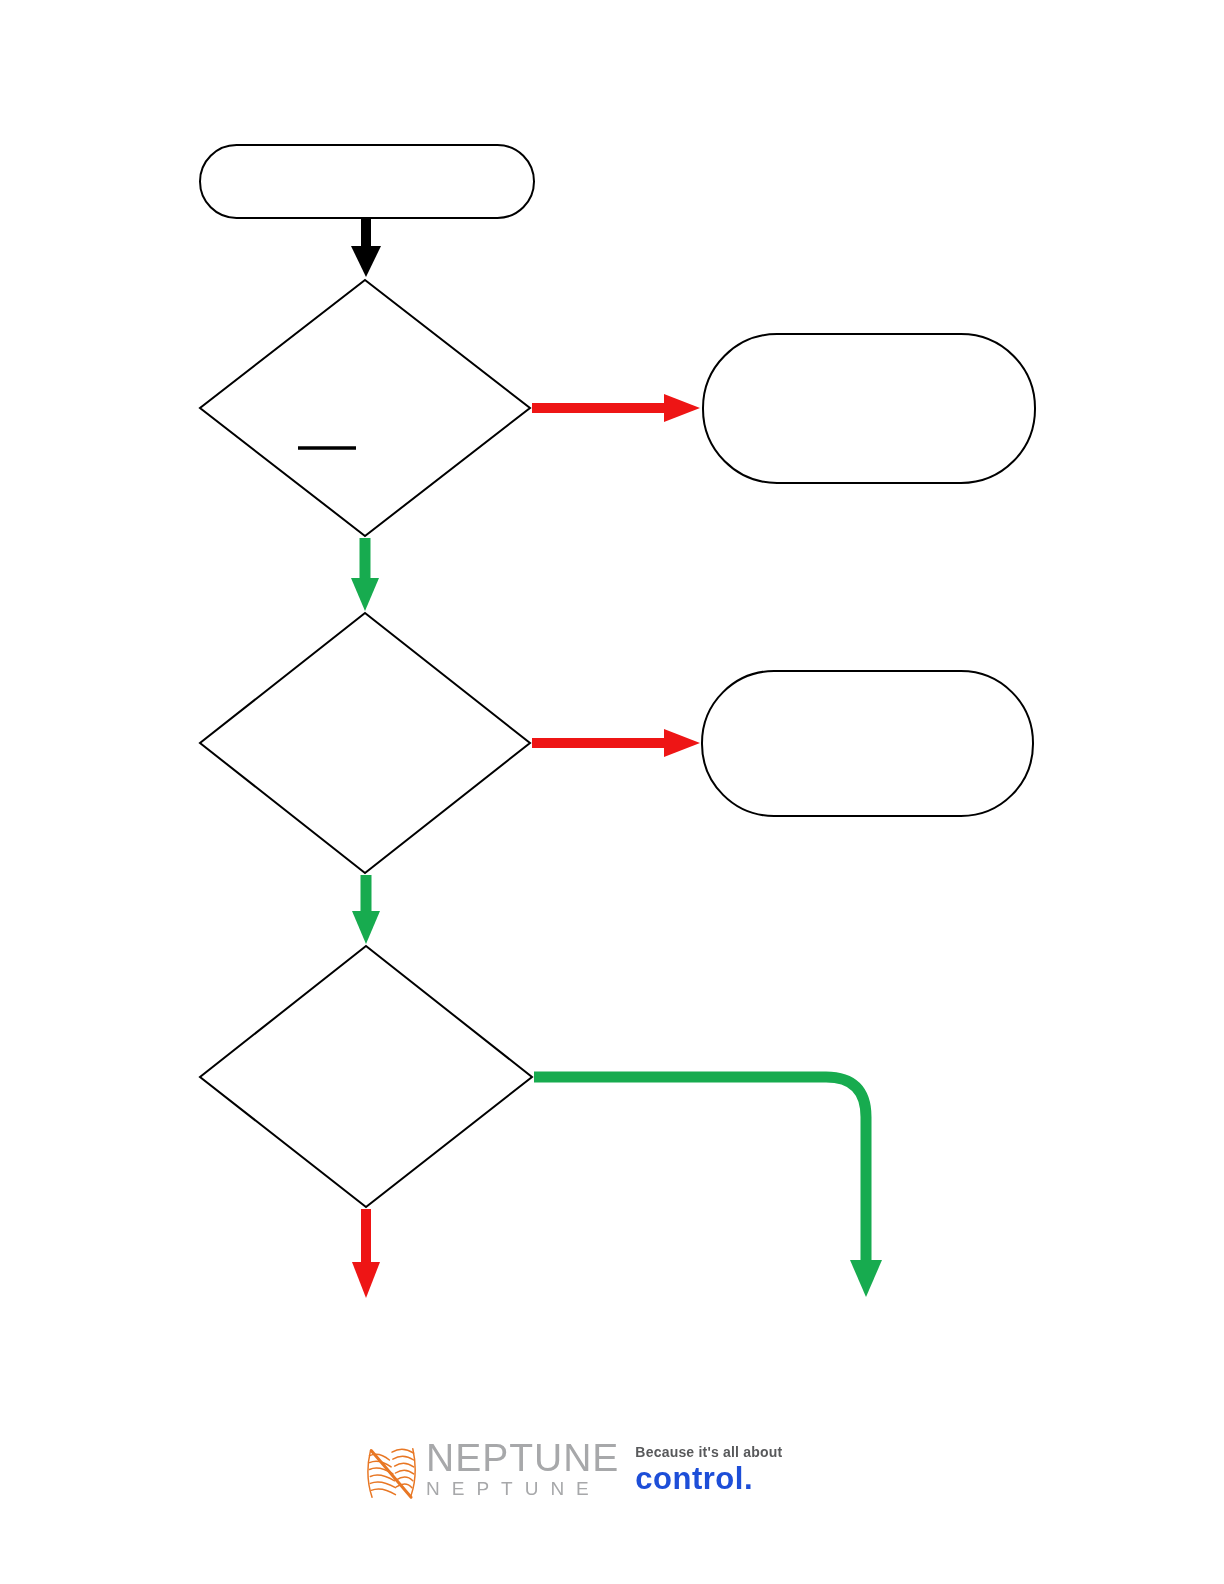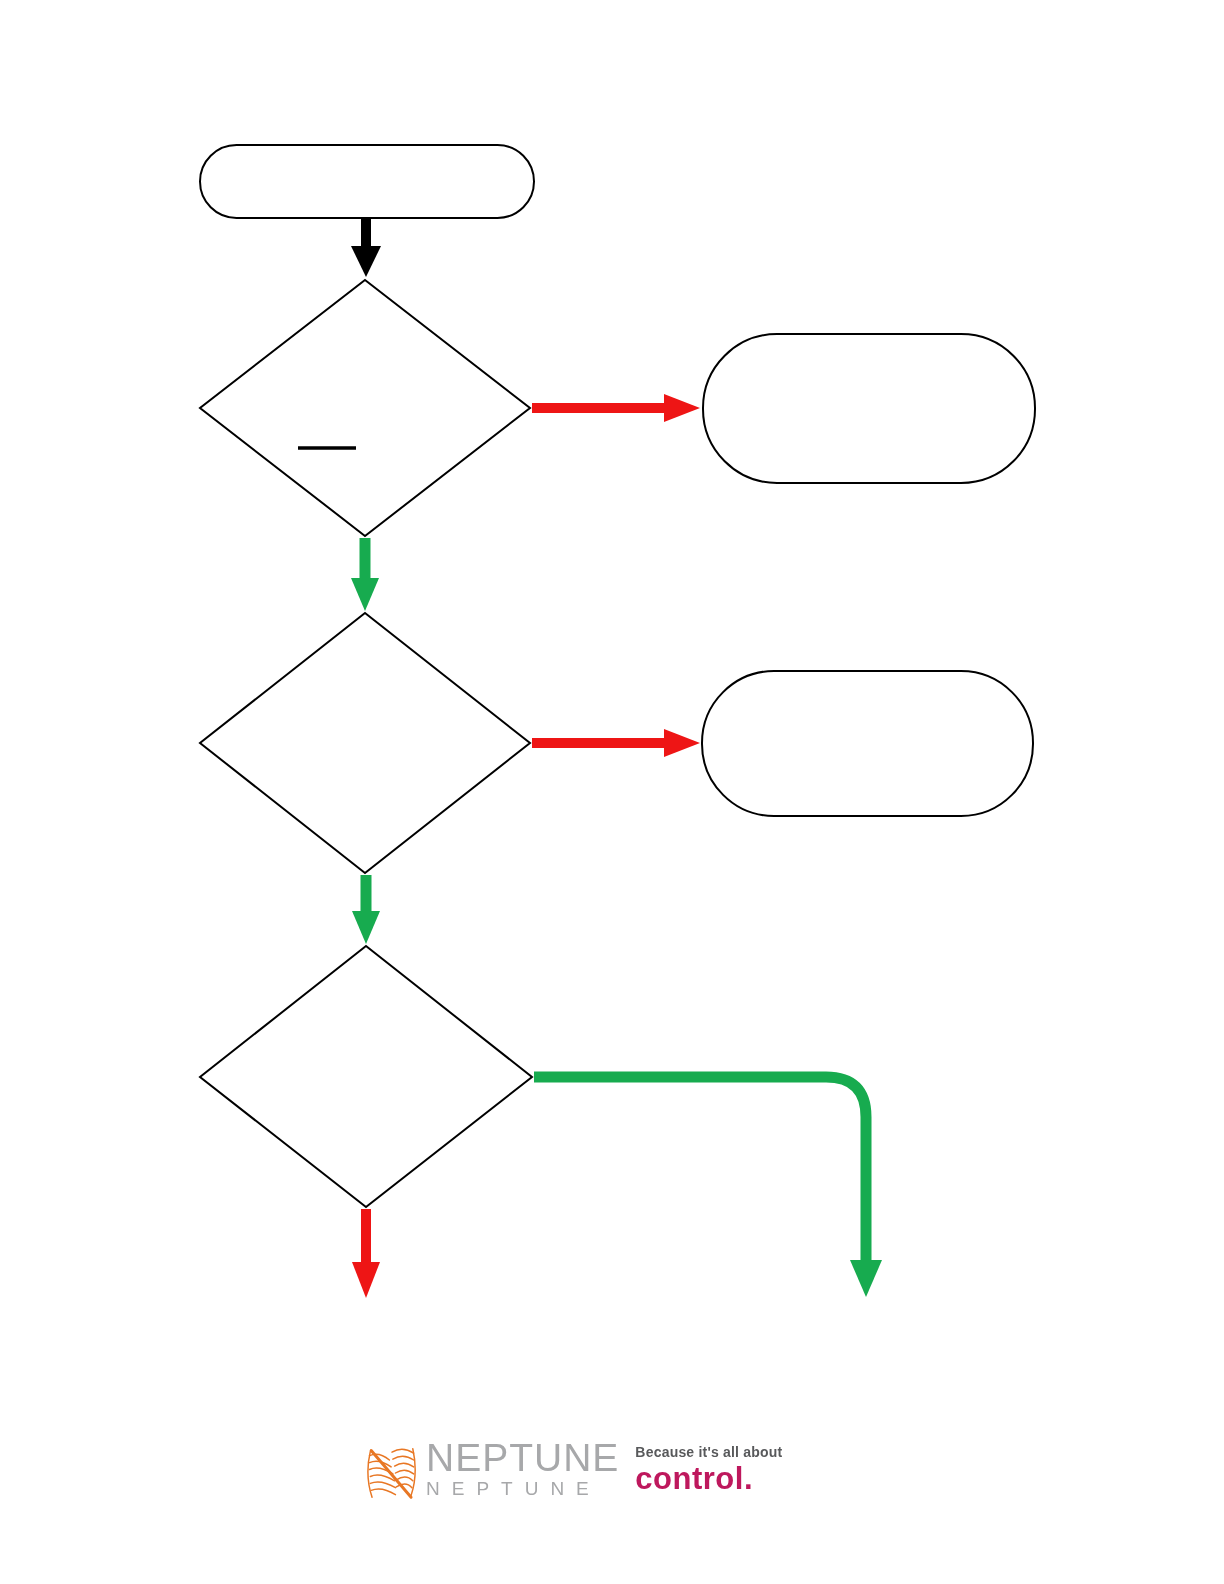--- a/index.html
+++ b/index.html
@@ -50,7 +50,7 @@
   .tagline-line2 {
     font-size: 31px;
     font-weight: bold;
-    color: #be185d;
+    color: #1d4ed8;
     letter-spacing: 0.5px;
     margin-top: 1px;
   }

